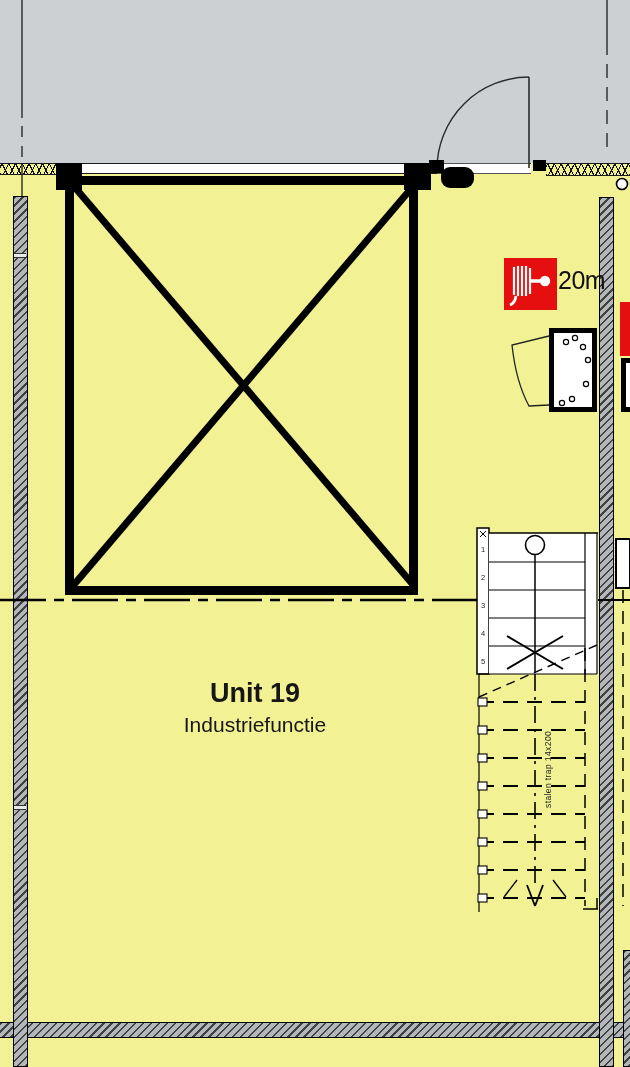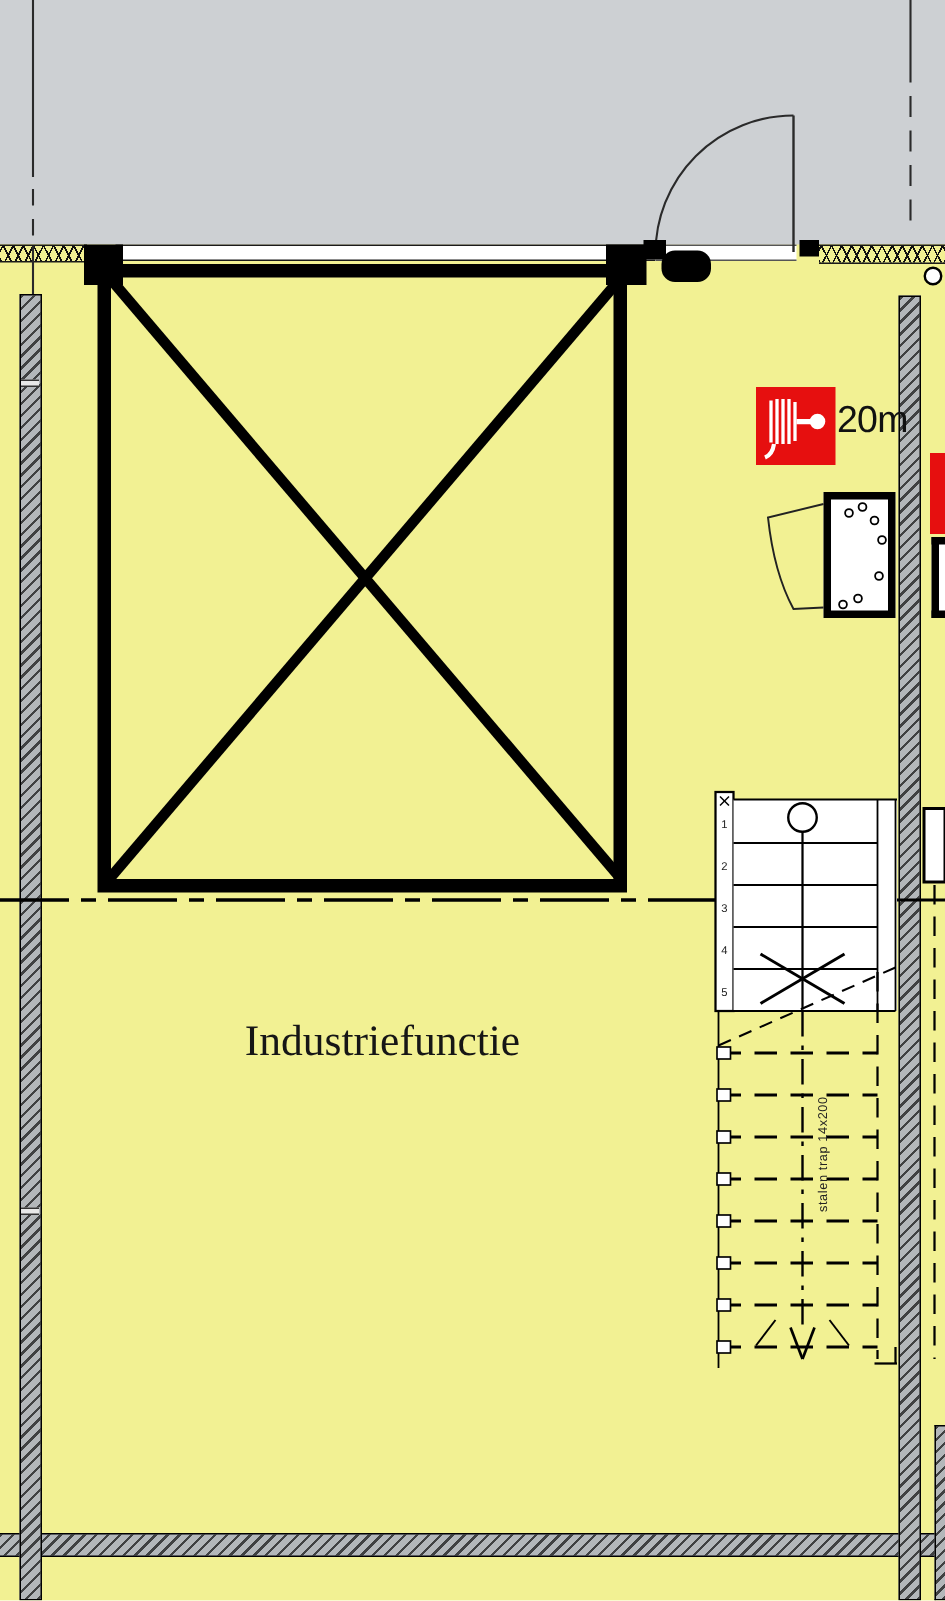--- a/index.html
+++ b/index.html
@@ -99,6 +99,7 @@
   <div class="abs cabinet-clip"></div>
 
   <div class="abs unit-label">
+    <div class="unit-name">Unit 19</div>
     <div class="unit-fn">Industriefunctie</div>
   </div>
 

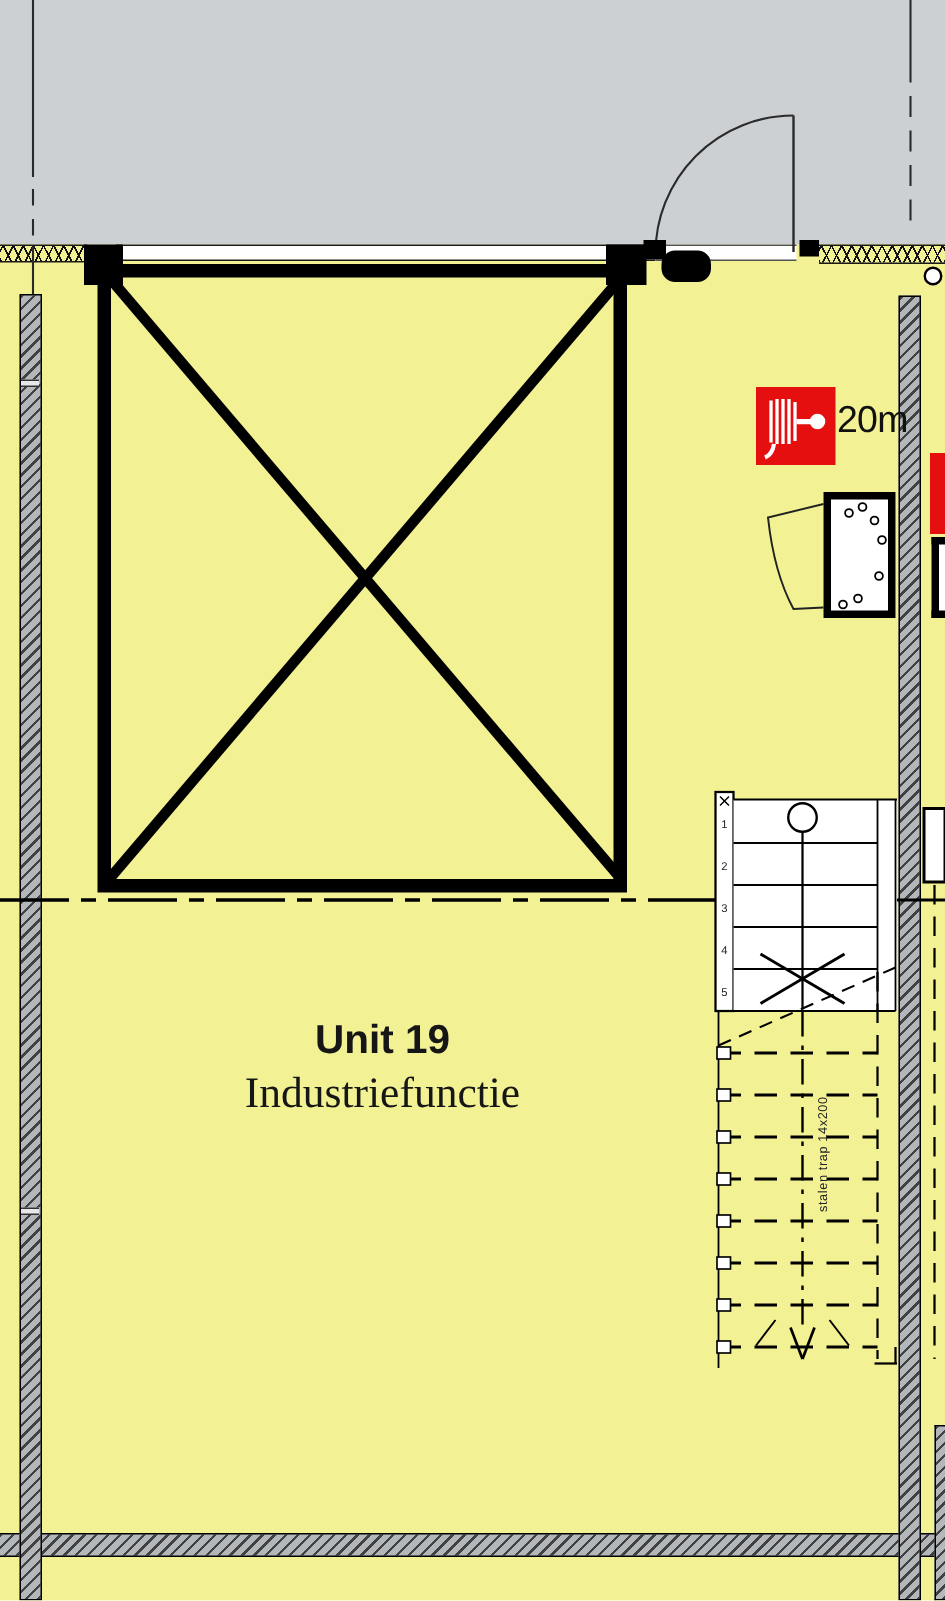--- a/index.html
+++ b/index.html
@@ -47,7 +47,7 @@
   
   .unit-label{left:120px;top:678px;width:270px;text-align:center;color:#161616;}
   .unit-name{font-size:27px;font-weight:600;margin-bottom:4px;}
-  .unit-fn{font-size:29px;margin-bottom:3px;font-family:Liberation Serif, serif;}
+  .unit-fn{font-size:21px;margin-bottom:3px;}
   .unit-area{font-size:23px;}
 
   

